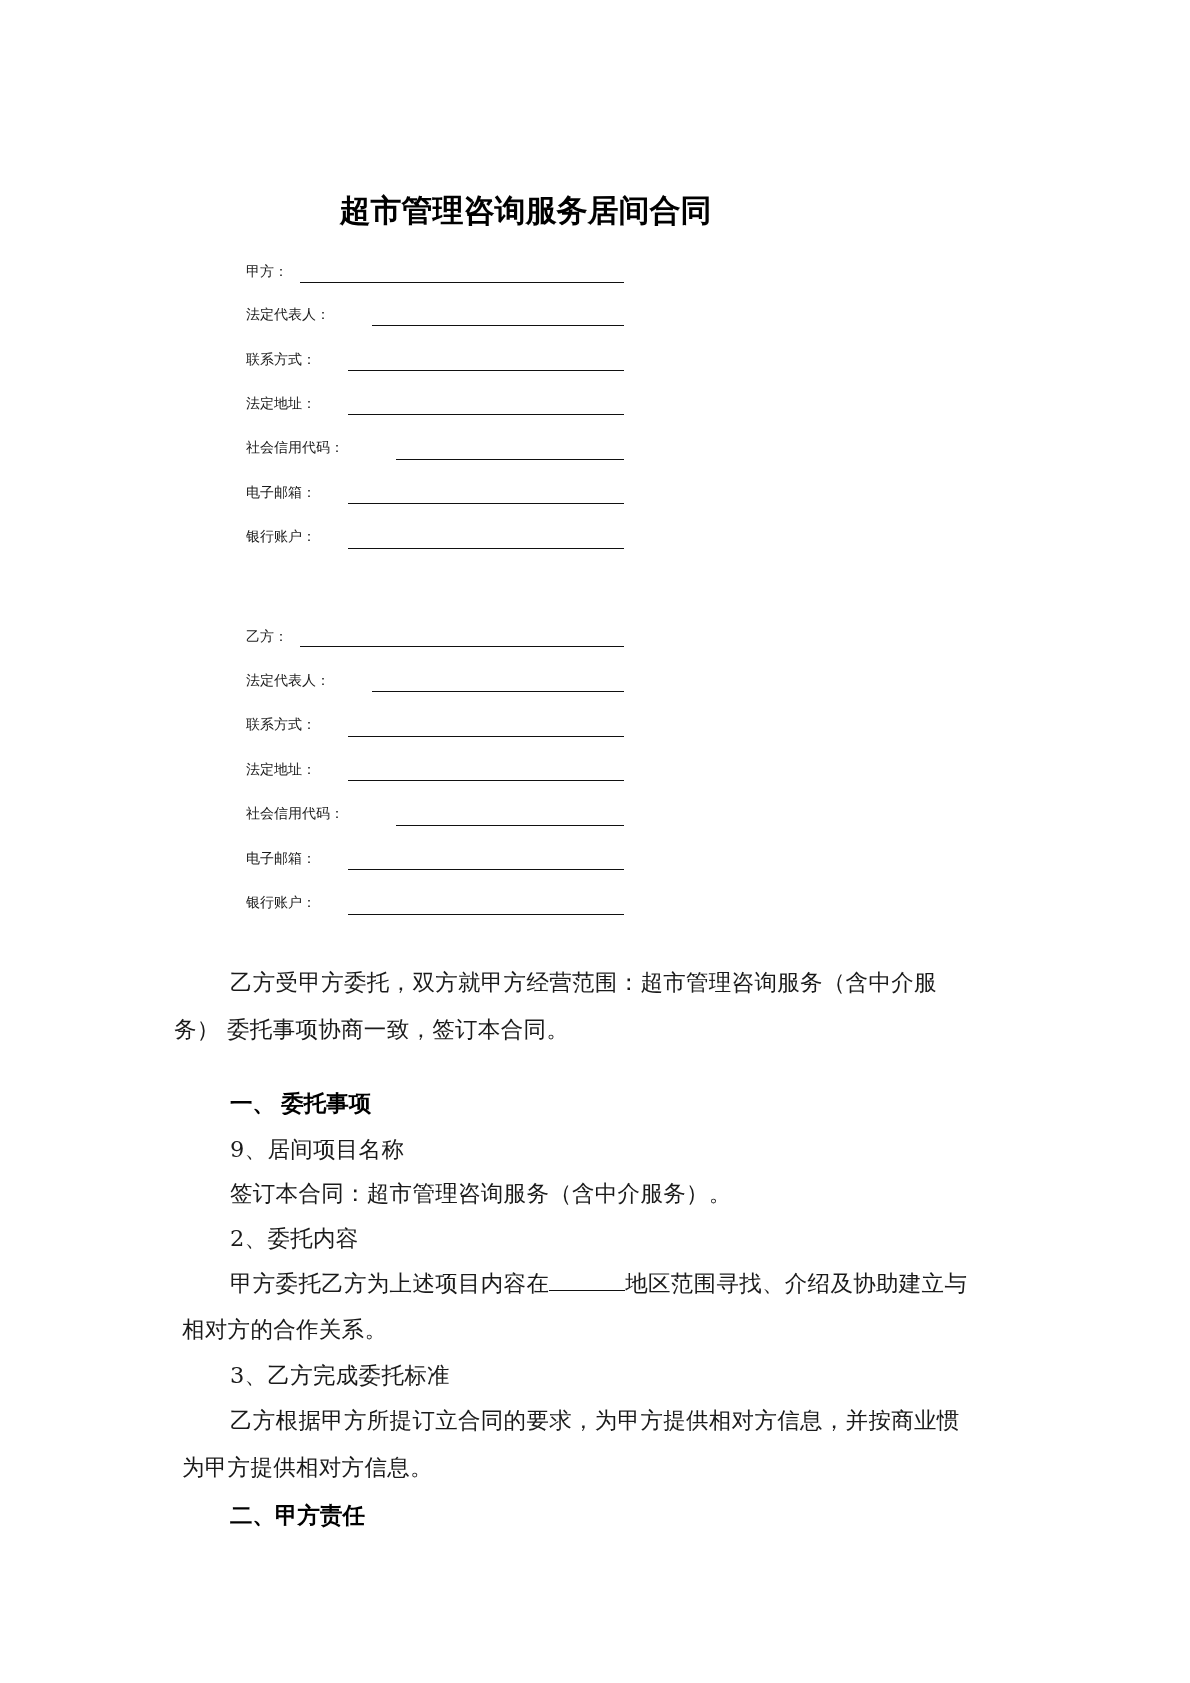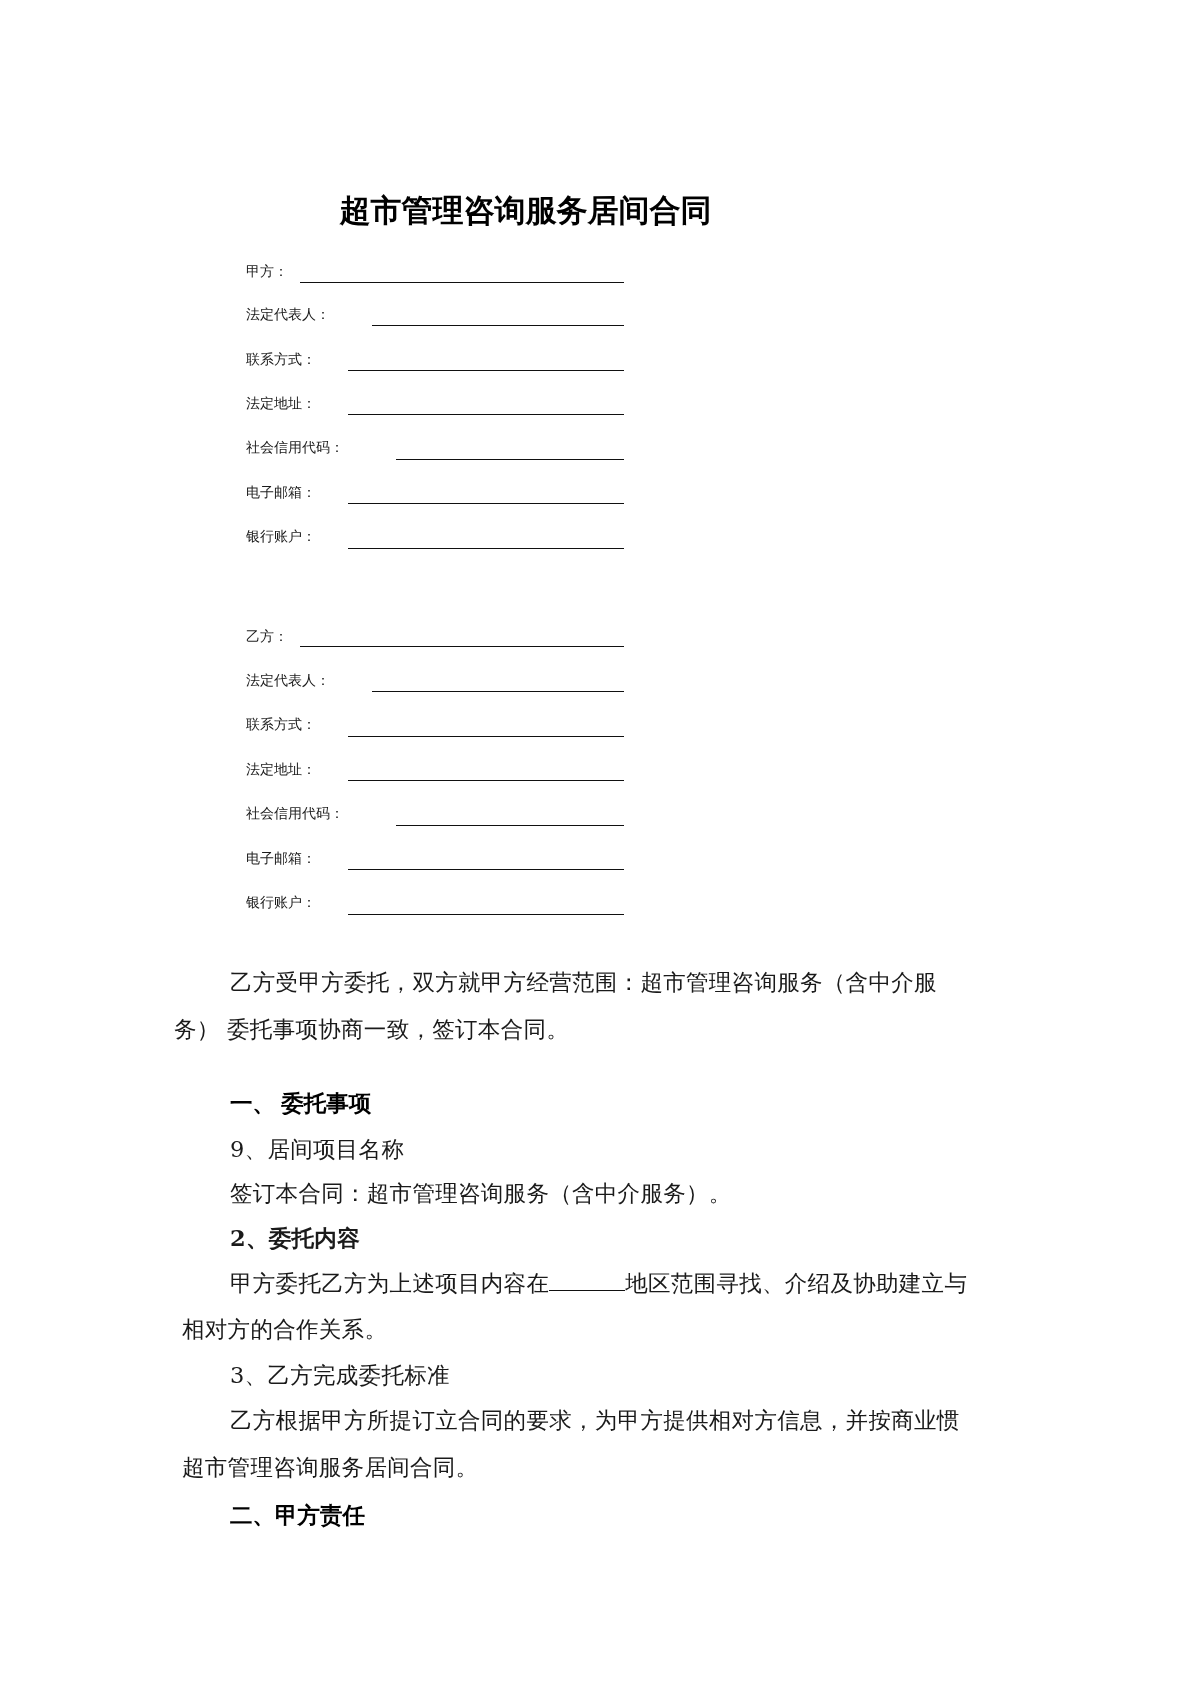--- a/index.html
+++ b/index.html
@@ -98,7 +98,7 @@
   <div class="heading" style="top:1088px;">一、  委托事项</div>
   <div class="line-text" style="left:230px;top:1134px;">9、居间项目名称</div>
   <div class="line-text" style="left:230px;top:1178px;">签订本合同：超市管理咨询服务（含中介服务）。</div>
-  <div class="line-text" style="left:230px;top:1223px;font-weight:bold;">2、委托内容</div>
+  <div class="line-text" style="left:230px;top:1223px;">2、委托内容</div>
   <div class="line-text" style="left:230px;top:1268px;">
     <span>甲方委托乙方为上述项目内容在</span><span class="blank"></span><span>地区范围寻找、介绍及协助建立与</span>
   </div>

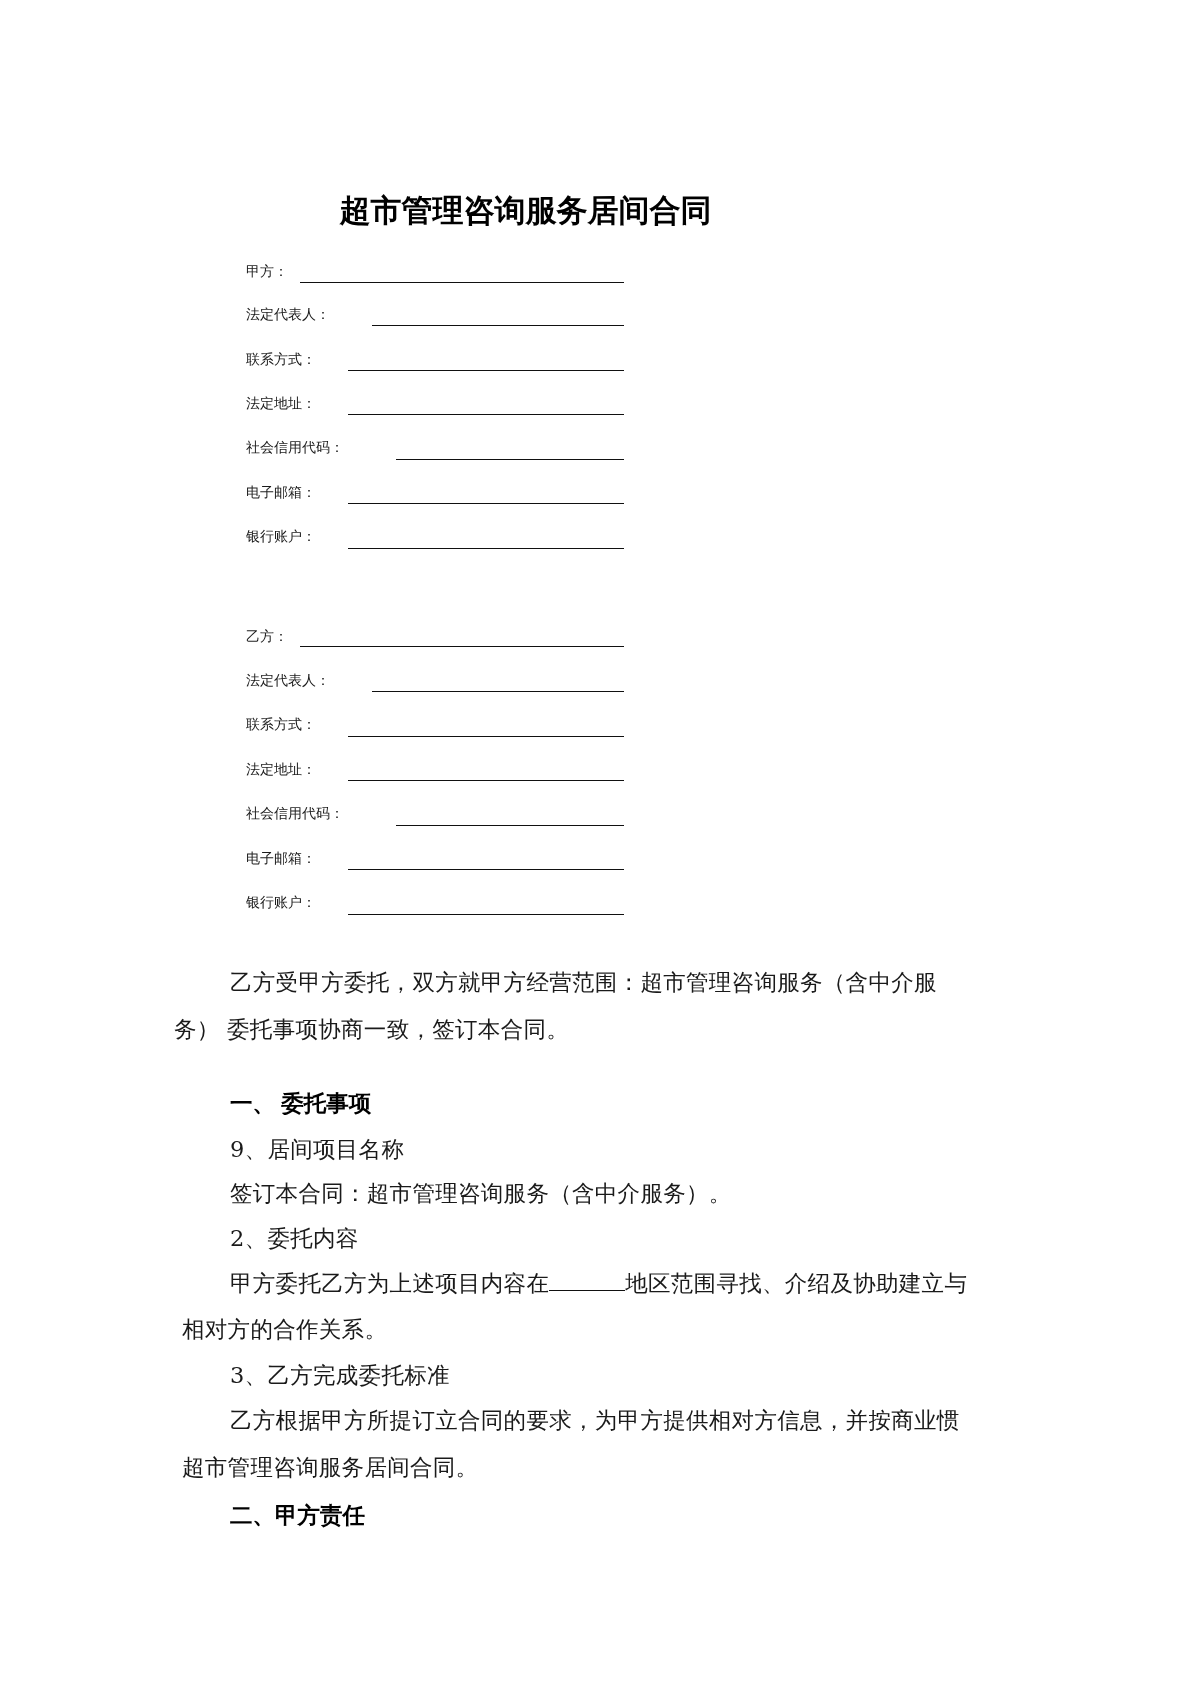--- a/index.html
+++ b/index.html
@@ -105,7 +105,7 @@
   <div class="line-text" style="left:182px;top:1314px;">相对方的合作关系。</div>
   <div class="line-text" style="left:230px;top:1360px;">3、乙方完成委托标准</div>
   <div class="line-text" style="left:230px;top:1405px;">乙方根据甲方所提订立合同的要求，为甲方提供相对方信息，并按商业惯</div>
-  <div class="line-text" style="left:182px;top:1452px;">超市管理咨询服务居间合同。</div>
+  <div class="line-text" style="left:182px;top:1452px;">为甲方提供相对方信息。</div>
 
   <div class="heading" style="top:1500px;">二、甲方责任</div>
 </div>

